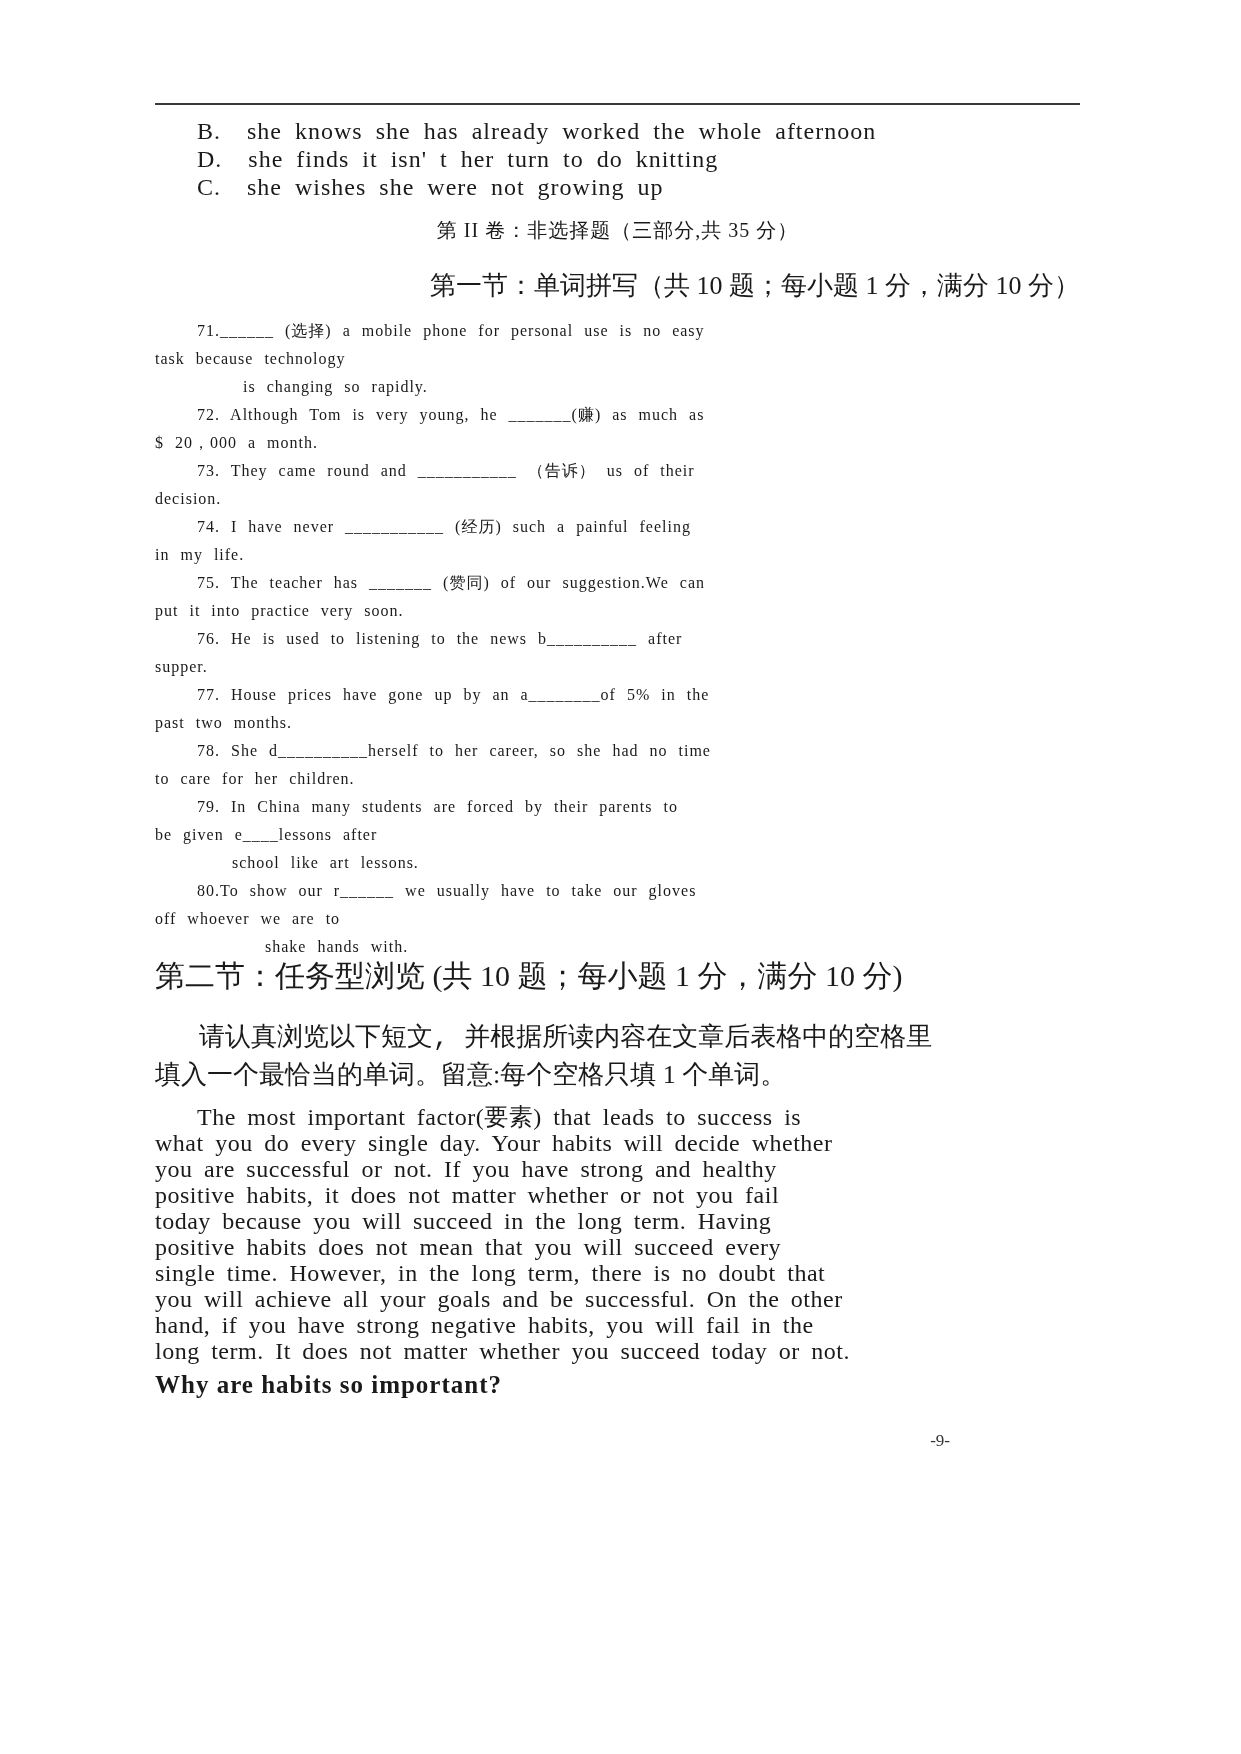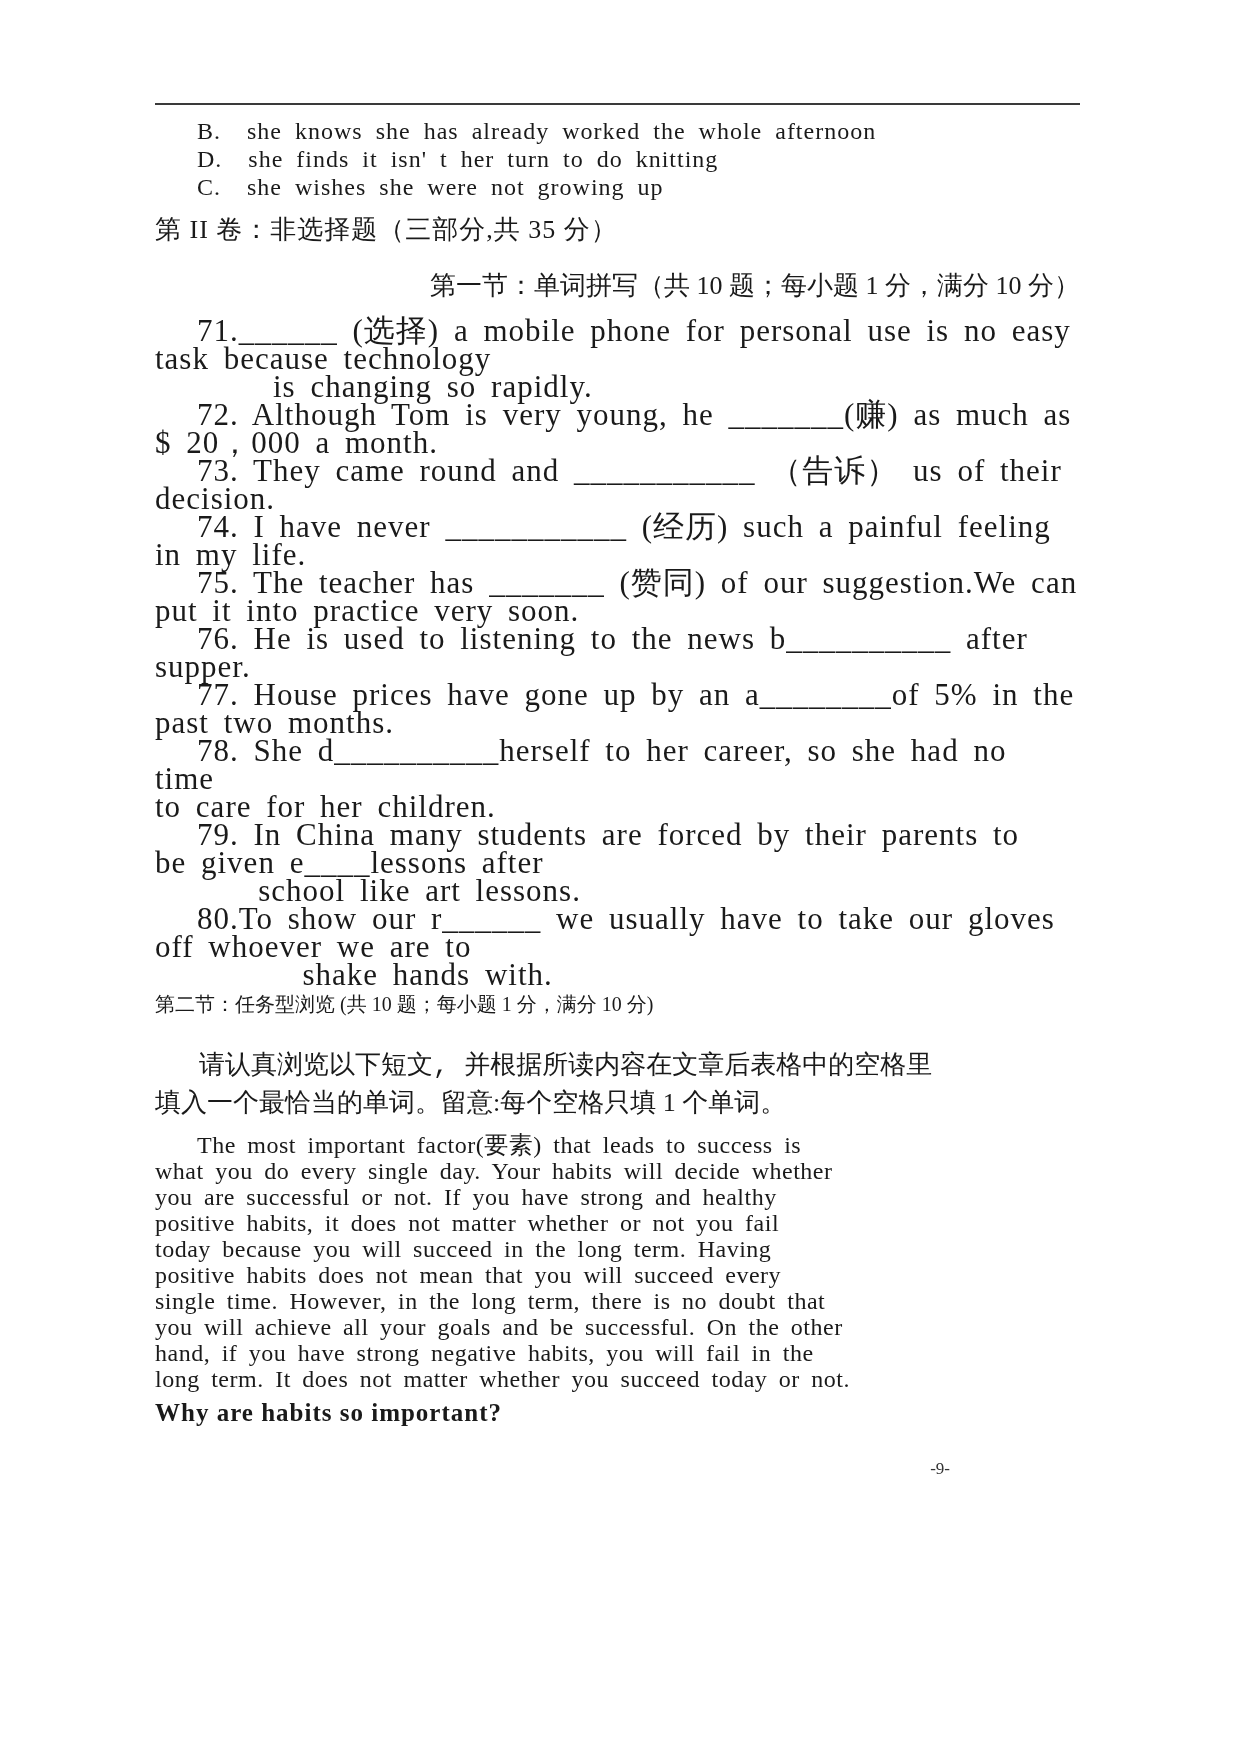--- a/index.html
+++ b/index.html
@@ -33,7 +33,8 @@
   .opt-line { white-space: pre-wrap; }
   .volume-heading {
     margin-top: 14px;
-    font-size: 26px;
+    text-align: center;
+    font-size: 20px;
     line-height: 30px;
     letter-spacing: 1px;
   }

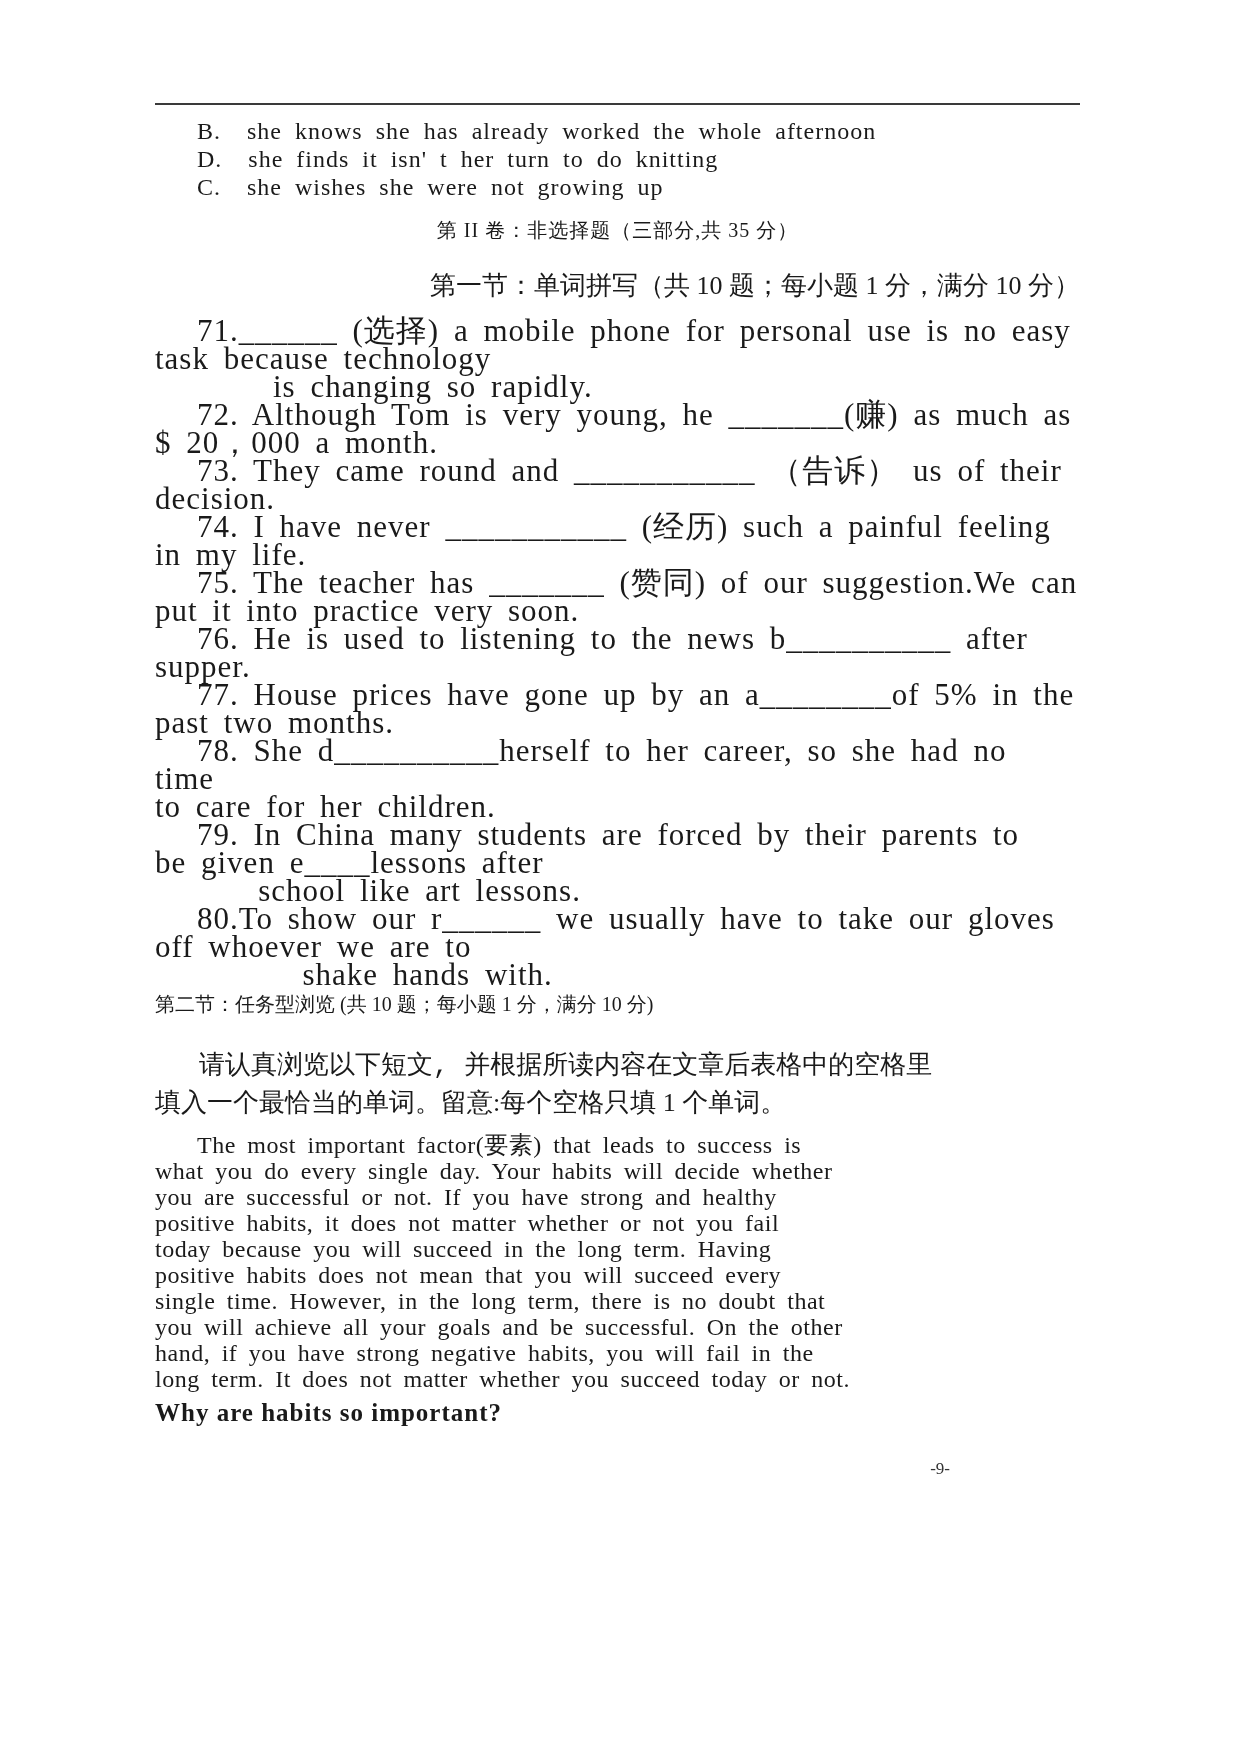--- a/index.html
+++ b/index.html
@@ -47,7 +47,7 @@
   }
   .items {
     margin-top: 16px;
-    font-size: 31px;
+    font-size: 16px;
     line-height: 28px;
     letter-spacing: 1px;
     word-spacing: 6px;

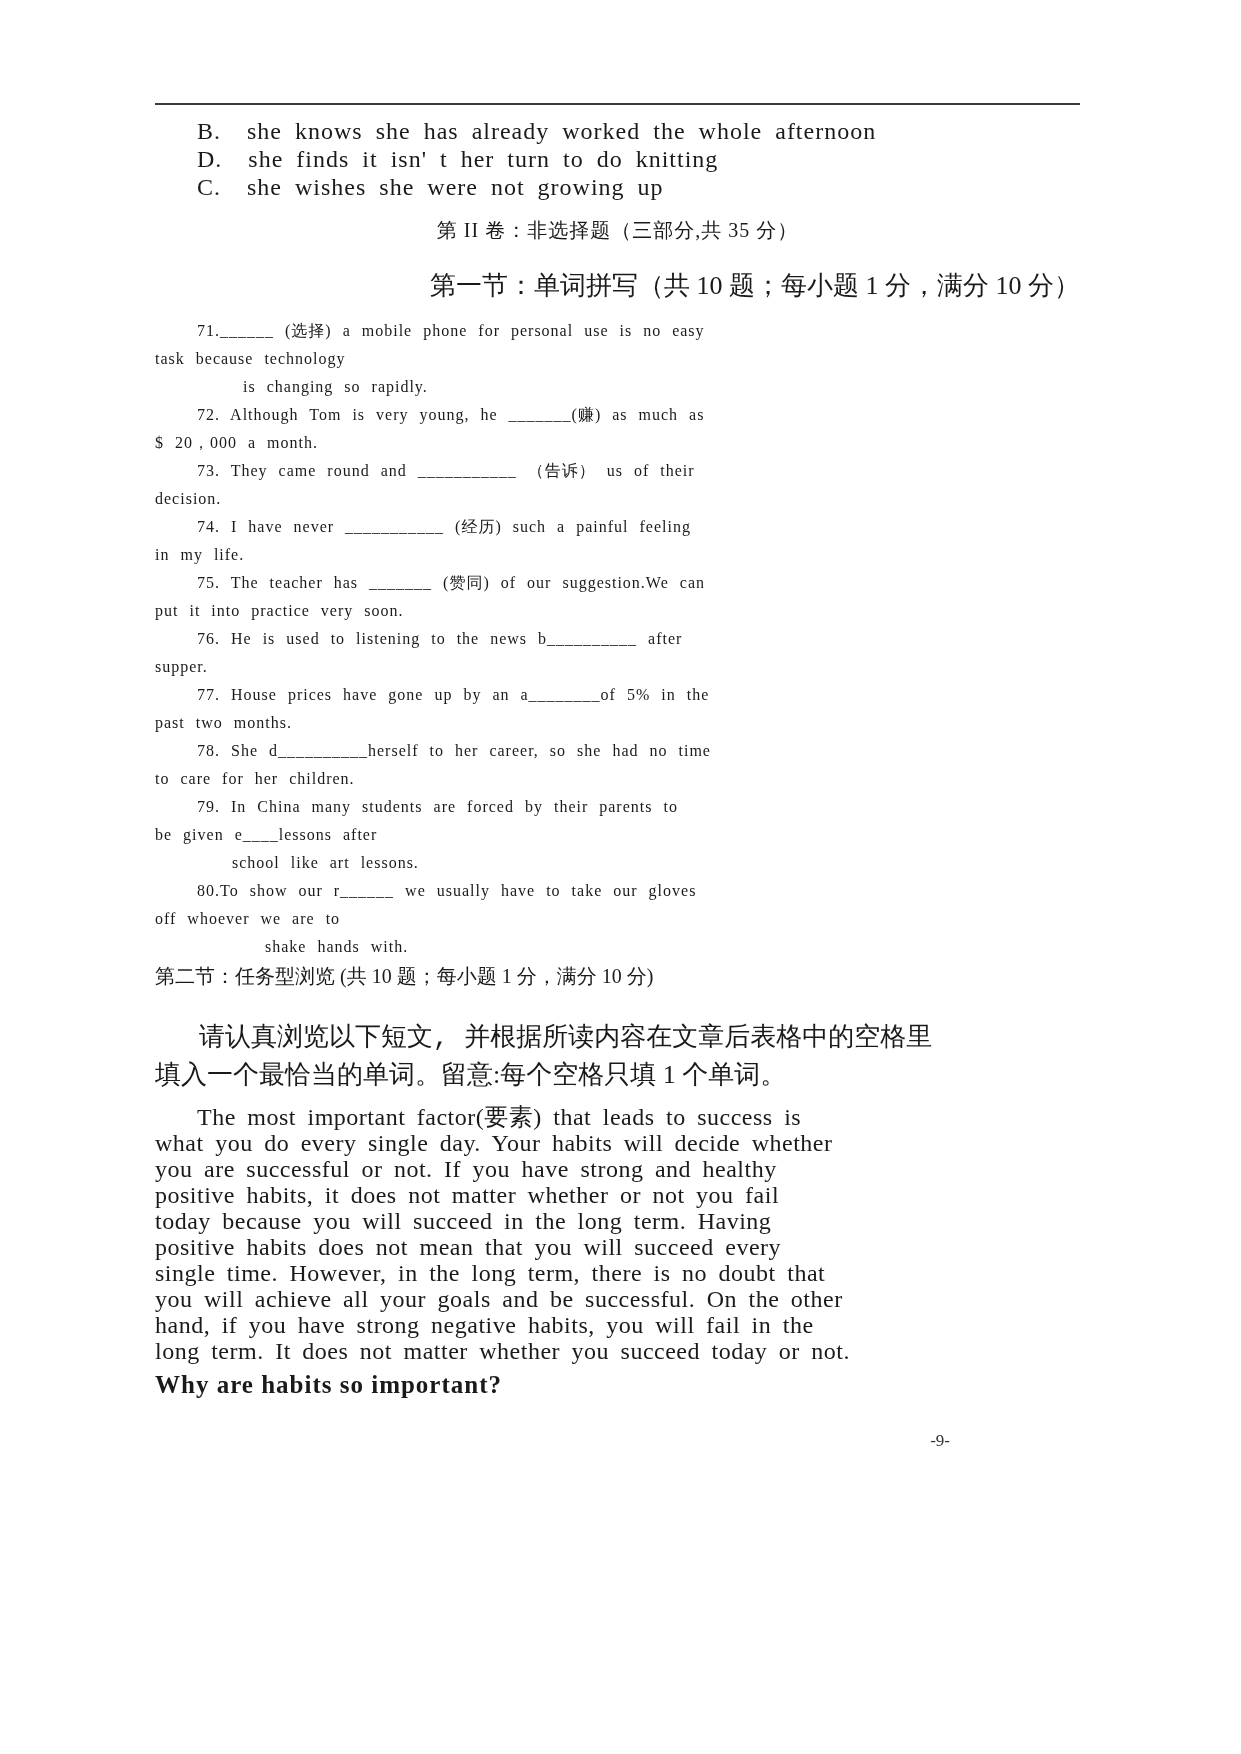--- a/index.html
+++ b/index.html
@@ -59,7 +59,7 @@
     text-indent: 42px;
   }
   .section2-heading {
-    font-size: 20px;
+    font-size: 30px;
     line-height: 30px;
   }
   .instr1 {

